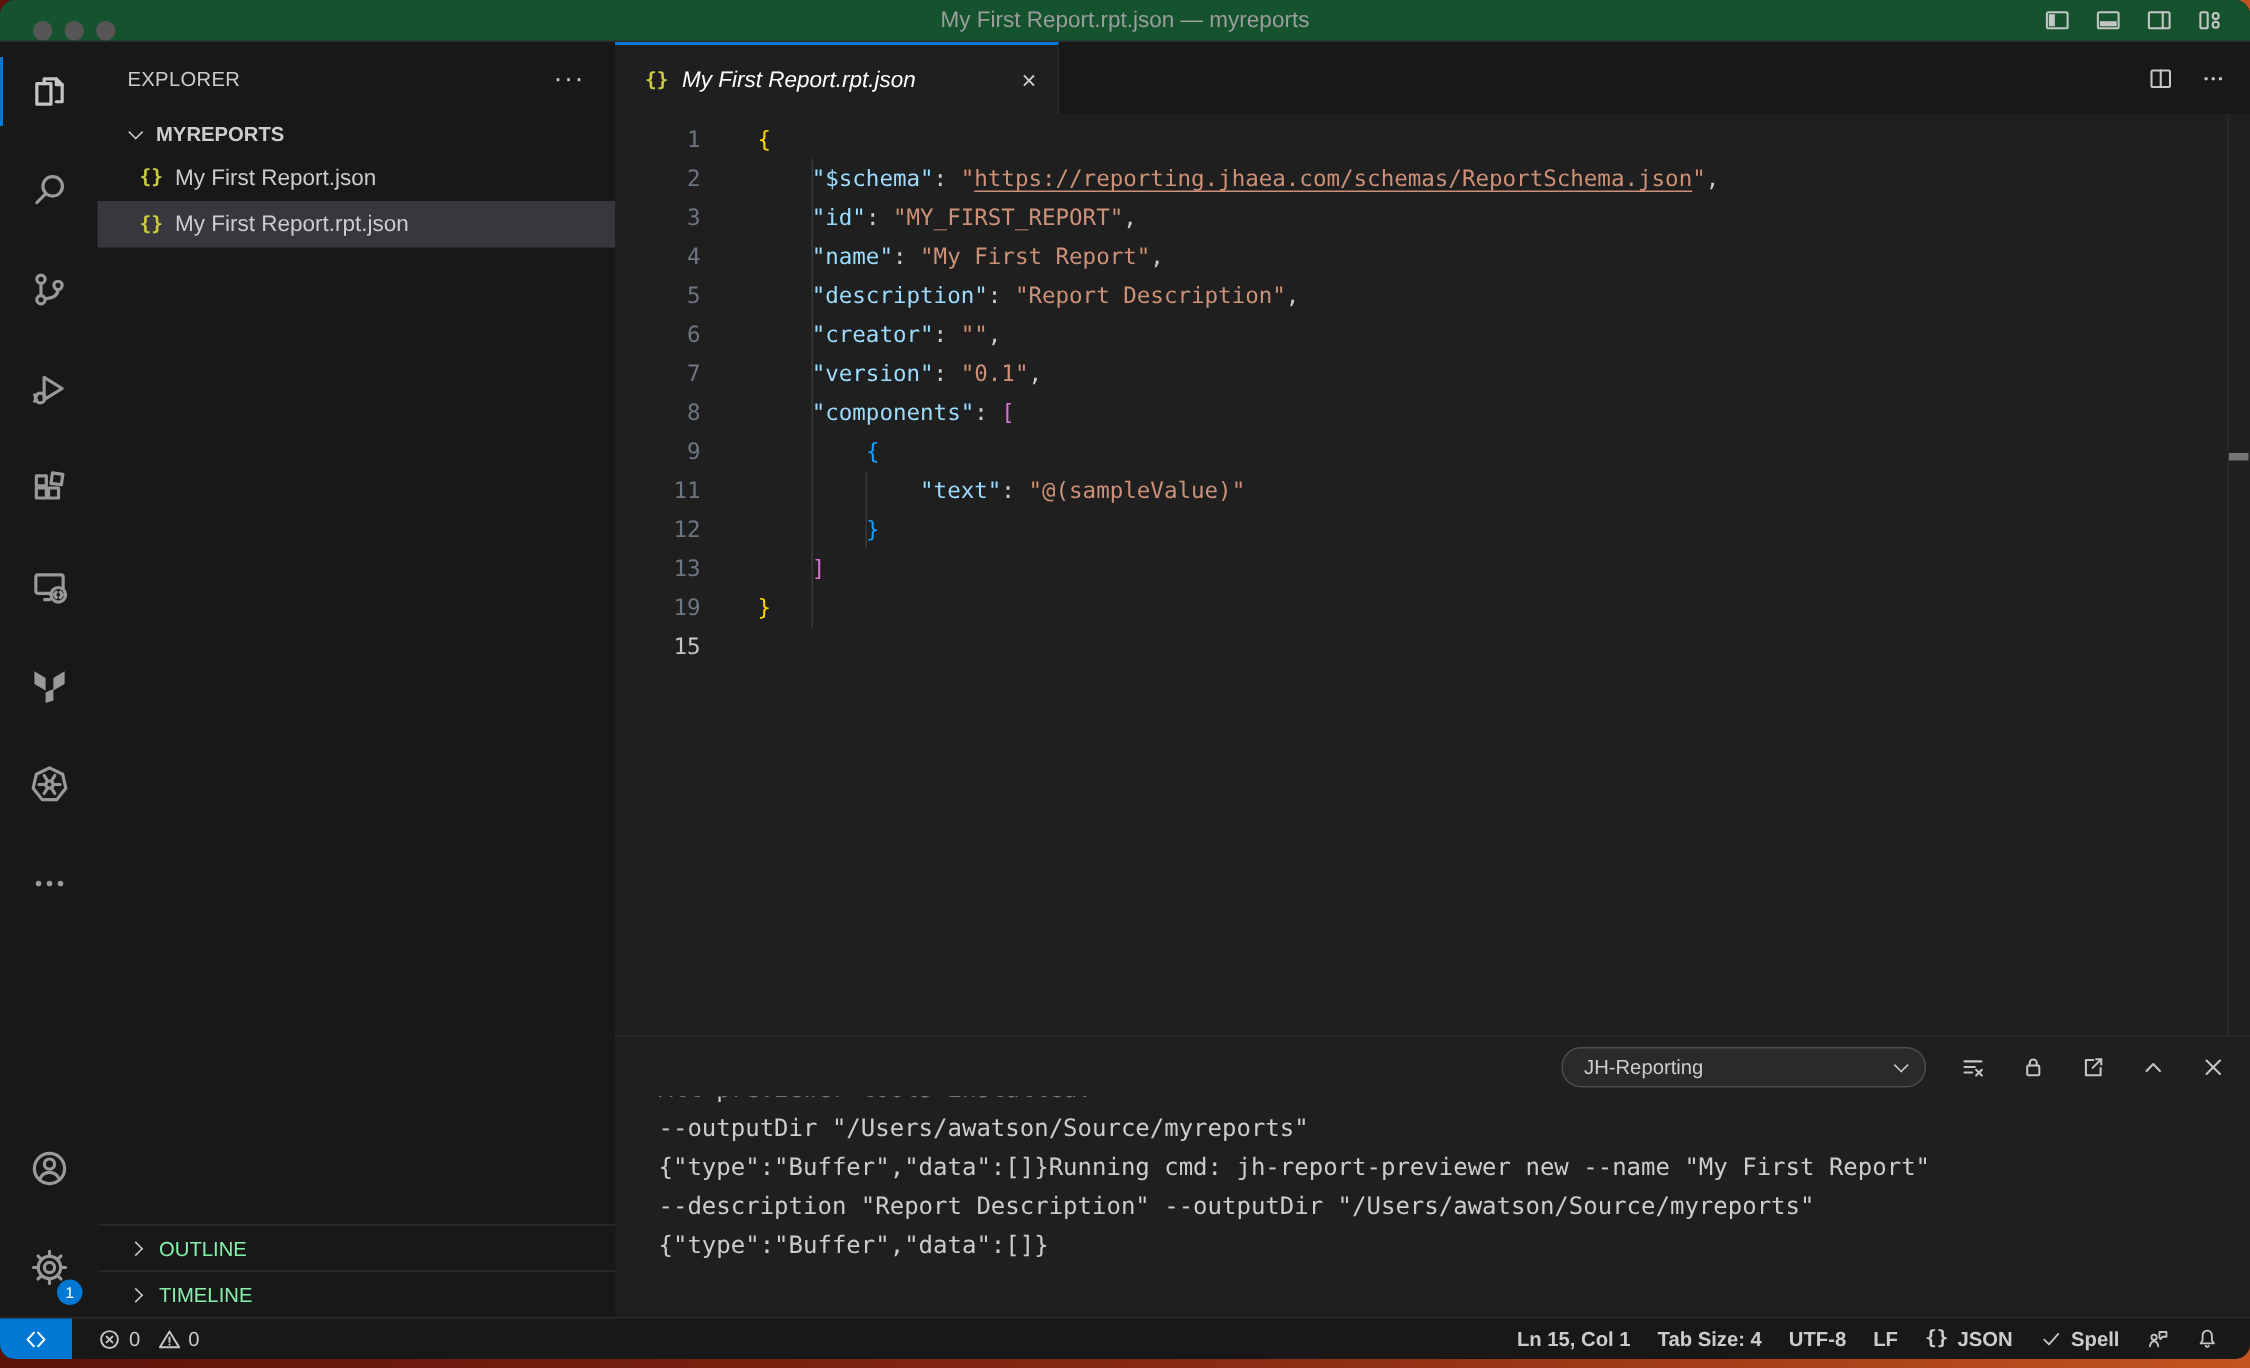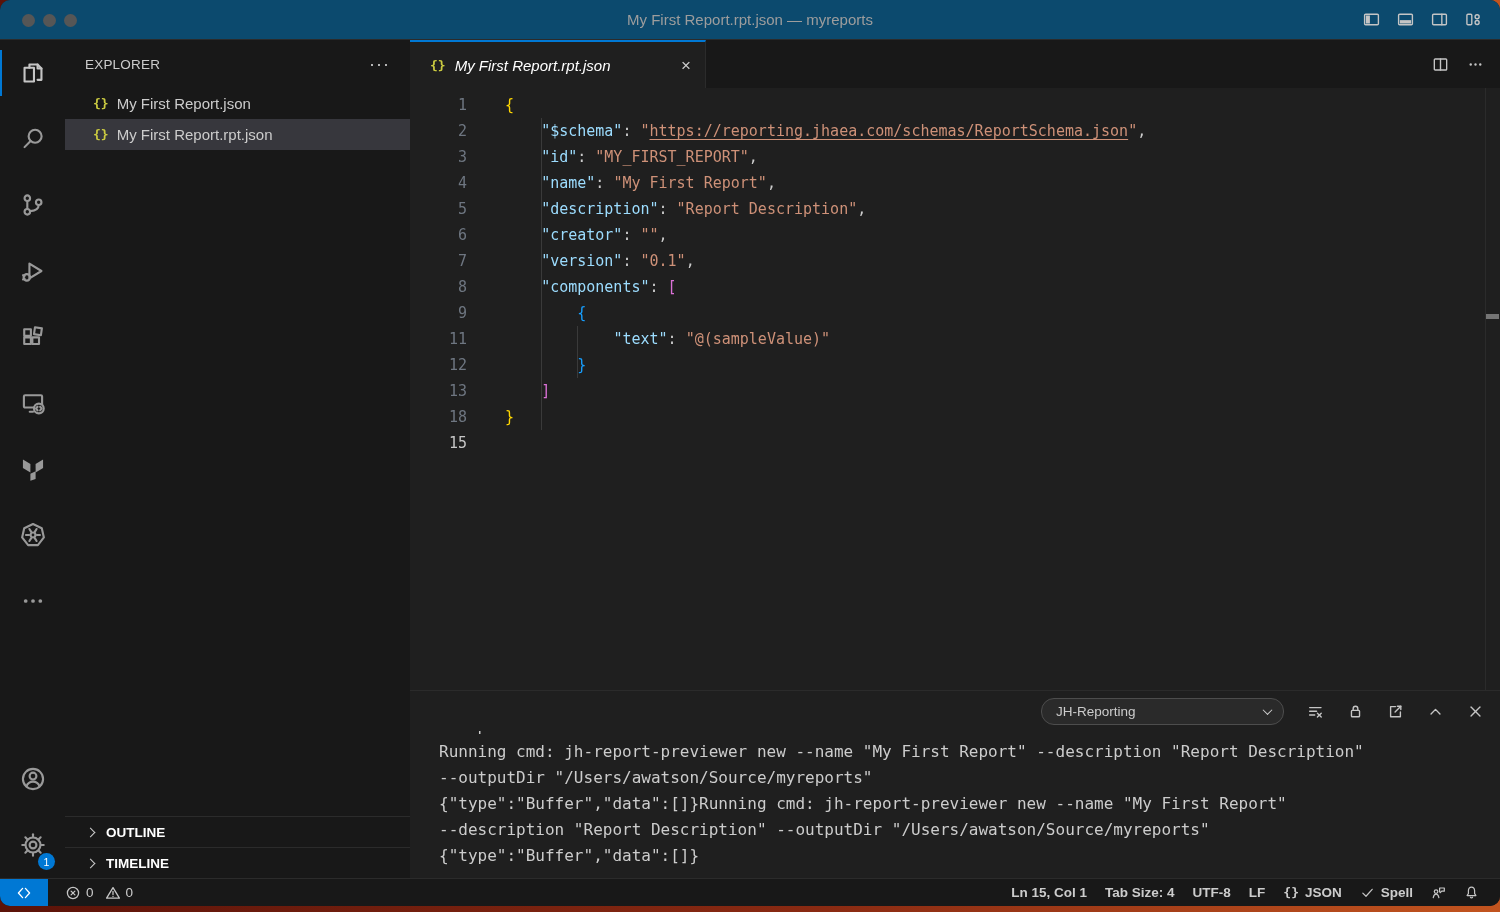--- a/index.html
+++ b/index.html
@@ -14,7 +14,7 @@
     display:flex; flex-direction:column; }
 
   
-  .titlebar { height:40px; background:#0c4a6e; border-bottom:1px solid #2b2b2b;
+  .titlebar { height:28px; background:#14532d; border-bottom:1px solid #2b2b2b;
     position:relative; display:flex; align-items:center; flex:none; }
   .lights { position:absolute; left:22px; top:0; height:40px; display:flex; align-items:center; gap:8px; }
   .light { width:13px; height:13px; border-radius:50%; background:#565656; }

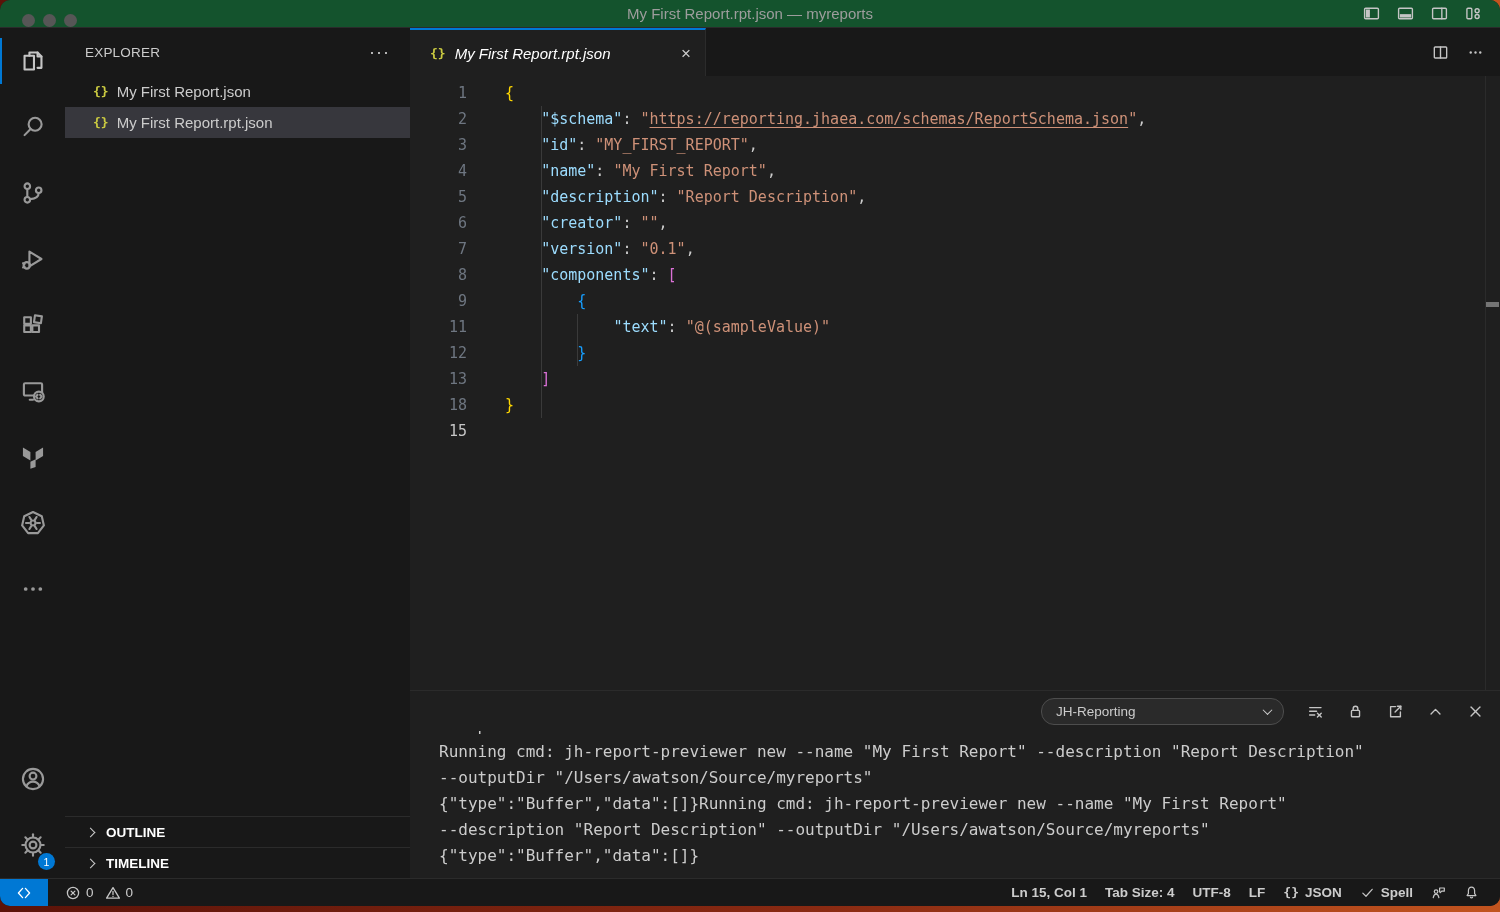--- a/index.html
+++ b/index.html
@@ -252,6 +252,10 @@
         <div class="sb-header">
           <span class="t">EXPLORER</span>
           <span class="sb-more">···</span>
+        </div>
+        <div class="sb-section">
+          <span class="chev down"></span>
+          <span>MYREPORTS</span>
         </div>
         <div class="file-list">
             <div class="file-row">

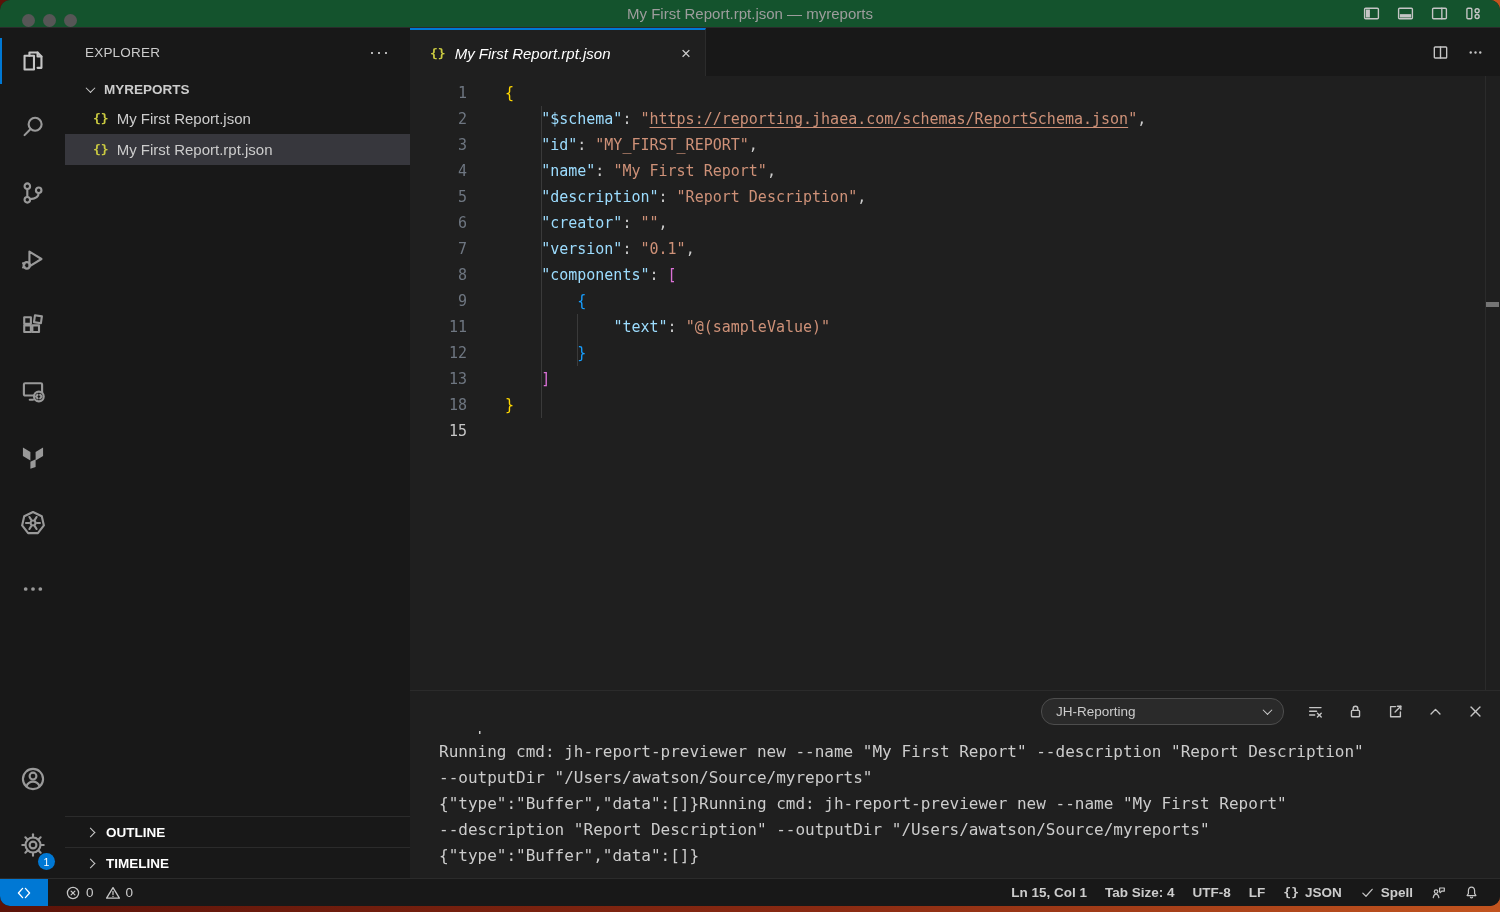--- a/index.html
+++ b/index.html
@@ -349,7 +349,7 @@
                 <span class="code"><span class="tok-p">    </span><span class="tok-b2">]</span></span>
               </div>
               <div class="line">
-                <span class="ln">18</span>
+                <span class="ln">19</span>
                 <span class="code"><span class="tok-b1">}</span></span>
               </div>
               <div class="line">

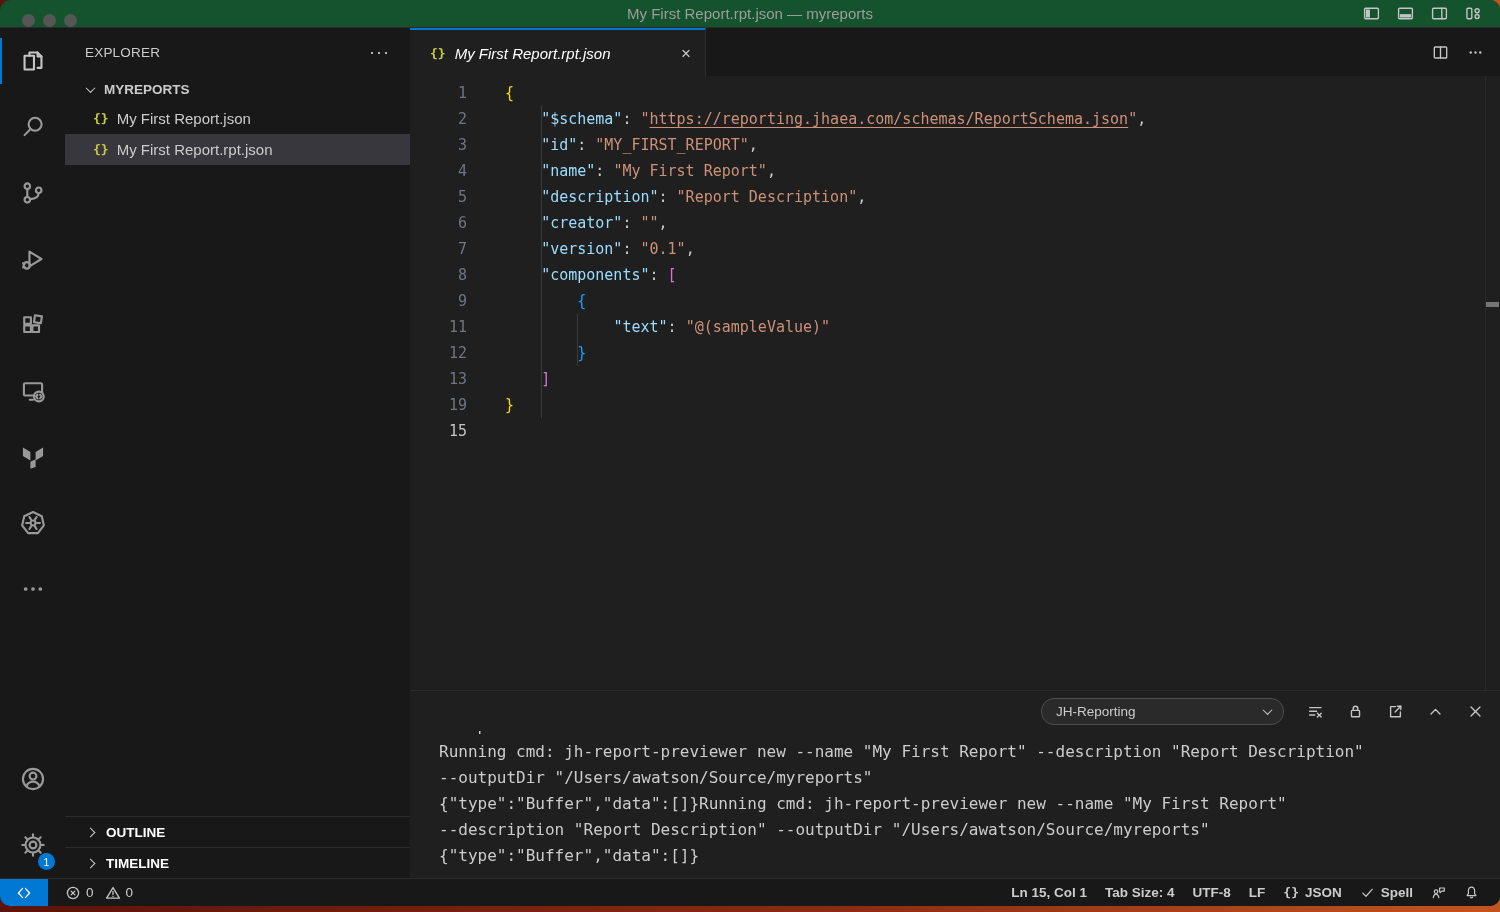--- a/index.html
+++ b/index.html
@@ -398,7 +398,6 @@
           <div class="panel-output">
             <div class="out-scroll">
                 <div class="out-line">All previewer tools installed.</div>
-                <div class="out-line">Running cmd: jh-report-previewer new --name "My First Report" --description "Report Description"</div>
                 <div class="out-line">--outputDir "/Users/awatson/Source/myreports"</div>
                 <div class="out-line">{"type":"Buffer","data":[]}Running cmd: jh-report-previewer new --name "My First Report"</div>
                 <div class="out-line">--description "Report Description" --outputDir "/Users/awatson/Source/myreports"</div>

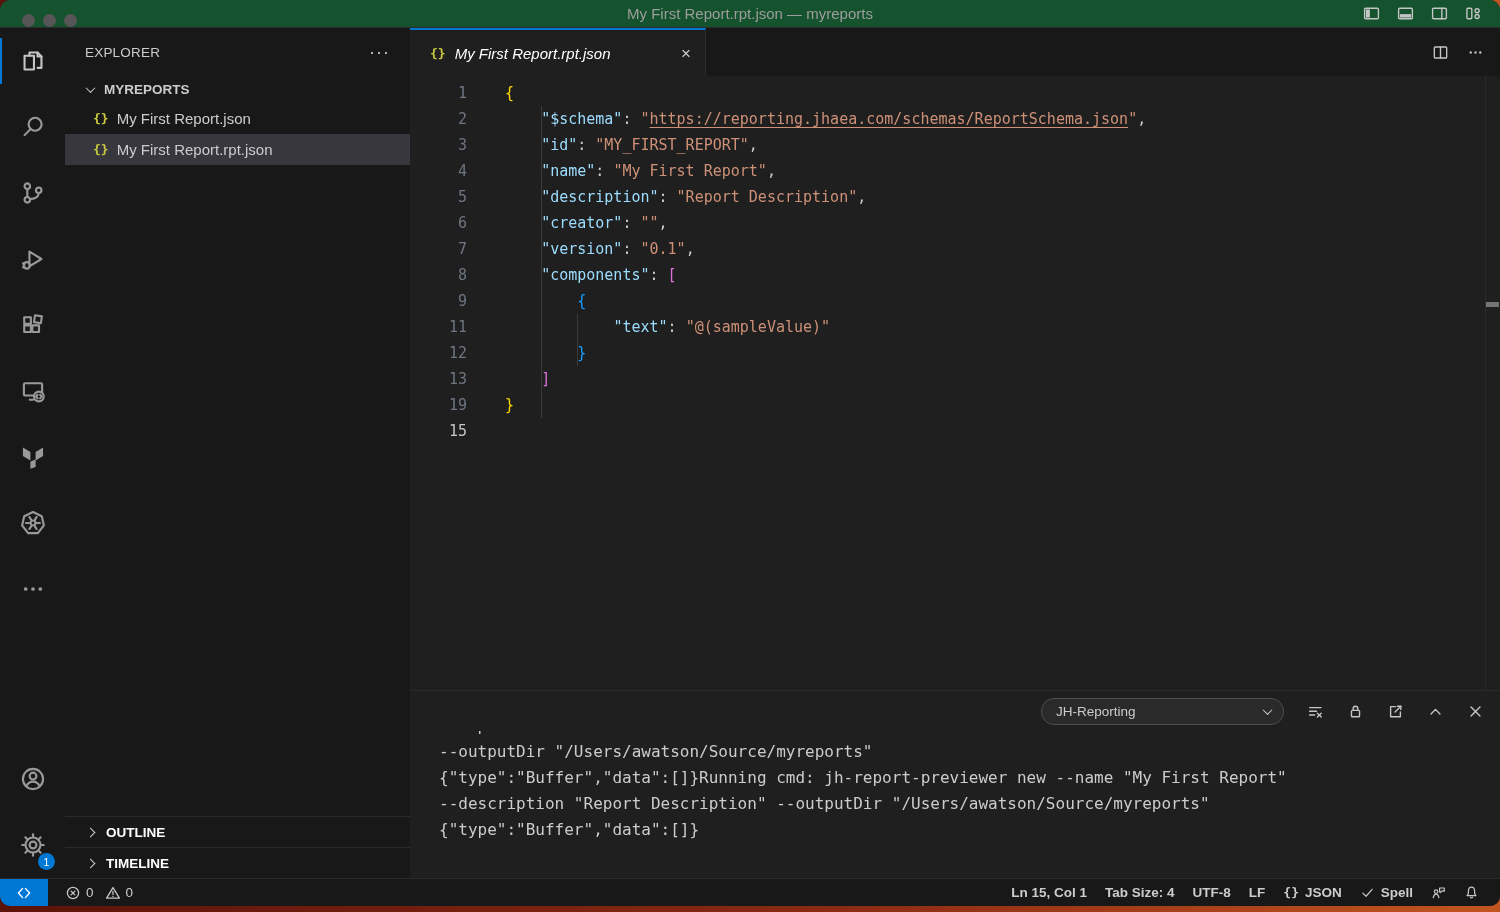--- a/index.html
+++ b/index.html
@@ -56,7 +56,7 @@
   .json-glyph { color:#cbcb41; font-family:"DejaVu Sans Mono", monospace; font-size:13px; font-weight:bold; }
   .sb-fill { flex:1; }
   .sb-collapsed { height:31px; border-top:1px solid #2b2b2b; display:flex; align-items:center; gap:12px;
-    padding-left:22px; color:#ffffff; font-size:13.5px; font-weight:bold; cursor:pointer; flex:none; }
+    padding-left:22px; color:#86efac; font-size:13.5px; font-weight:normal; cursor:pointer; flex:none; }
 
   
   .editor-col { flex:1; display:flex; flex-direction:column; min-width:0; }

